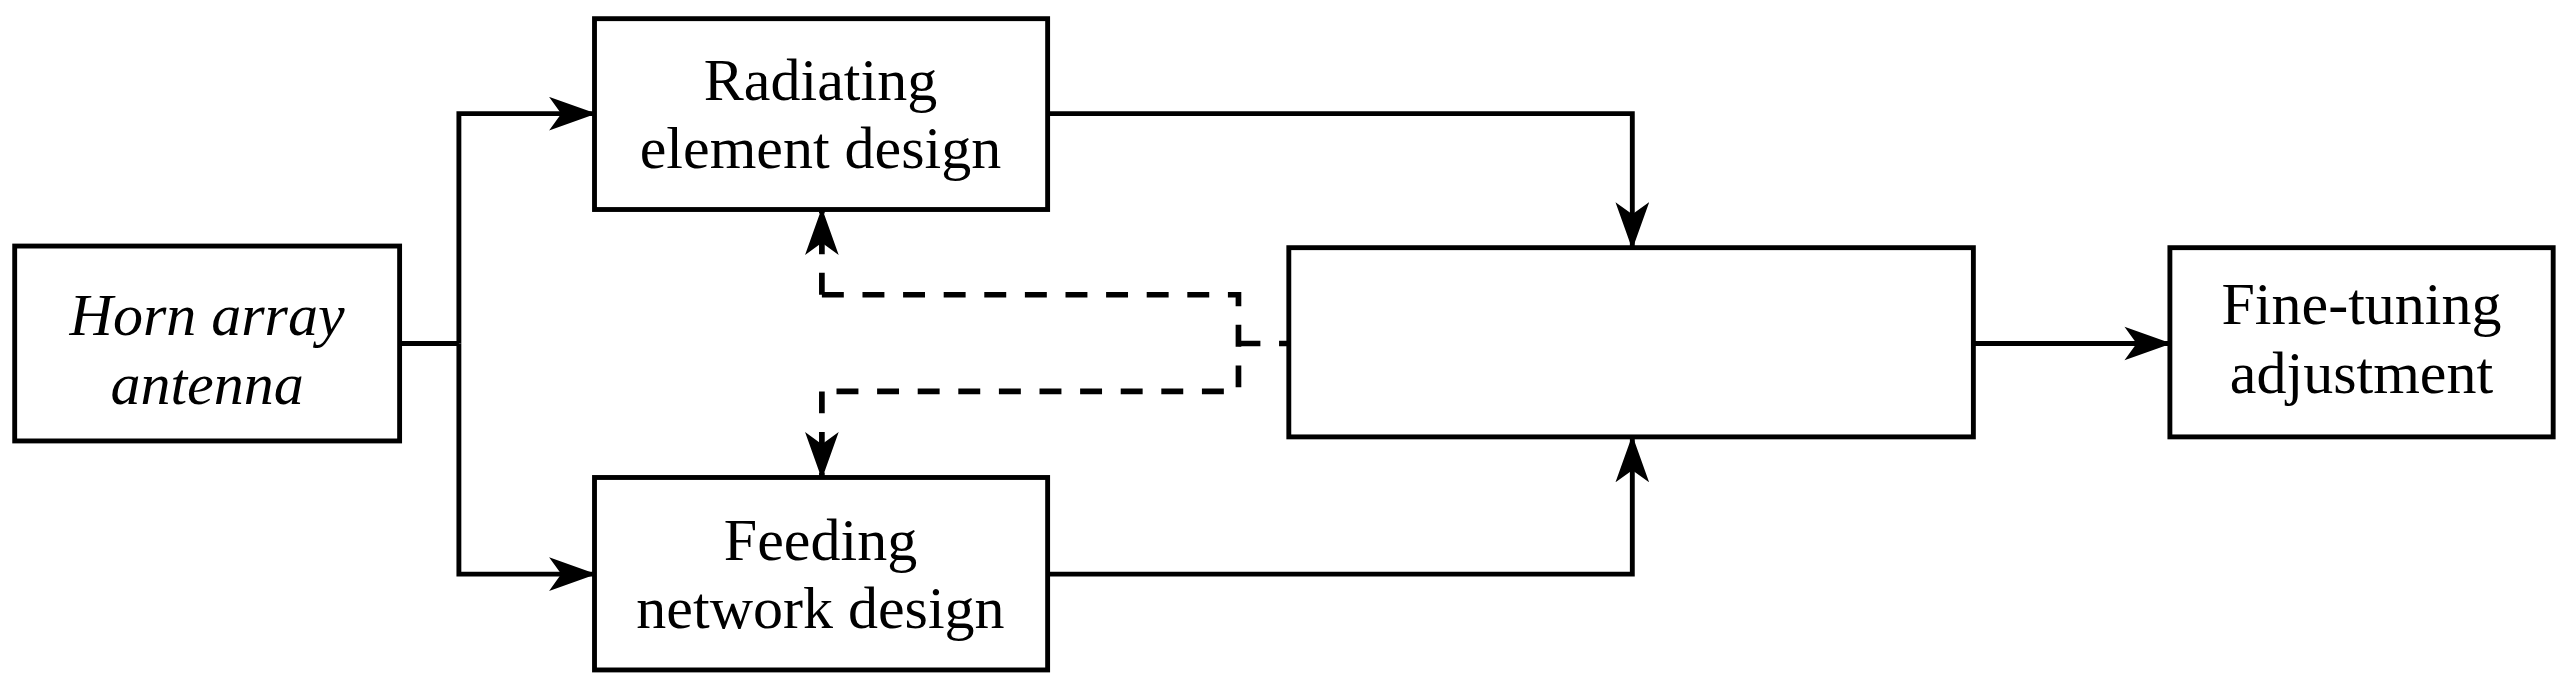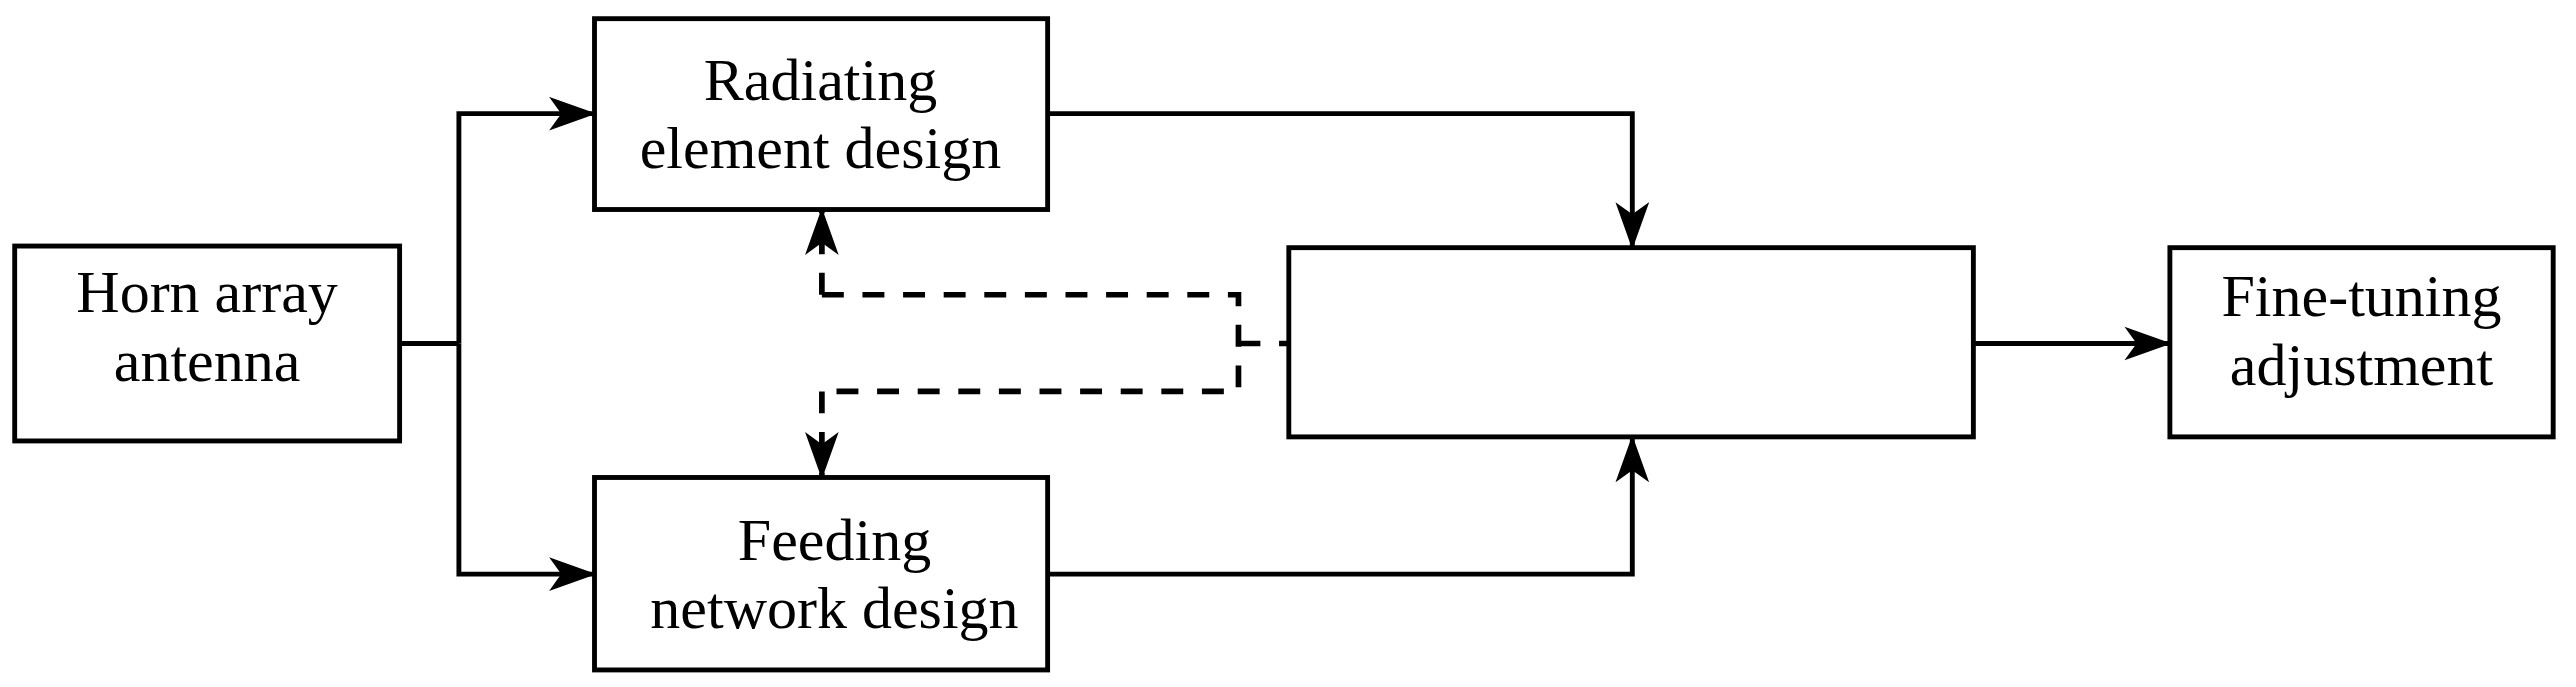--- a/index.html
+++ b/index.html
@@ -33,7 +33,7 @@
     line-height: 1.14;
     color: #000000;
   }
-  #lbl-horn        { left: 14.6px;   top: 229px; width: 385px; height: 195px; }
+  #lbl-horn        { left: 14.6px;   top: 252px; width: 385px; height: 195px; font-style: italic; }
   #lbl-radiating   { left: 594px;  top: 18.7px;  width: 453px; height: 191px; }
   #lbl-feeding     { left: 608px;  top: 478px; width: 453px; height: 192px; }
   #lbl-integration { left: 1289px; top: 248px; width: 685px; height: 189px; }

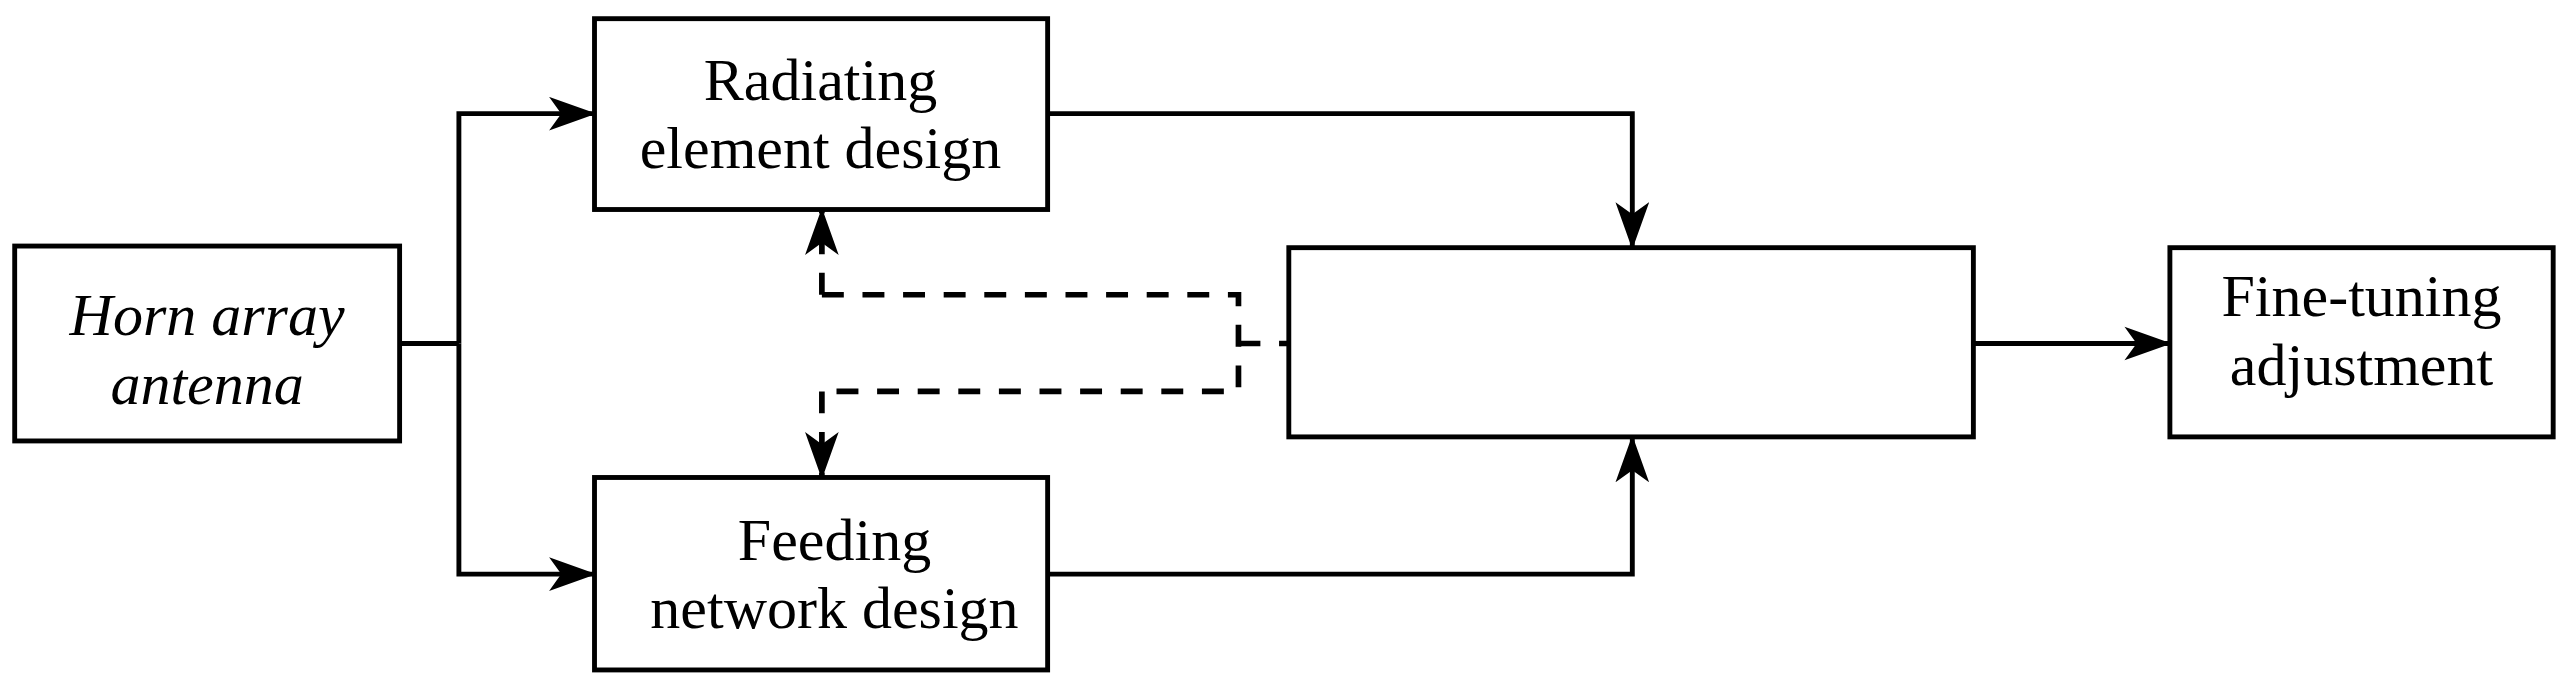--- a/index.html
+++ b/index.html
@@ -37,7 +37,7 @@
   #lbl-radiating   { left: 594px;  top: 18.7px;  width: 453px; height: 191px; }
   #lbl-feeding     { left: 608px;  top: 478px; width: 453px; height: 192px; }
   #lbl-integration { left: 1289px; top: 248px; width: 685px; height: 189px; }
-  #lbl-finetuning  { left: 2170px; top: 236px; width: 383px; height: 189px; }
+  #lbl-finetuning  { left: 2170px; top: 244px; width: 383px; height: 189px; }
 
   .box-rect { fill: #ffffff; stroke: #000000; stroke-width: 6; }
   .edge     { fill: none; stroke: #000000; stroke-width: 6; stroke-linejoin: miter; }

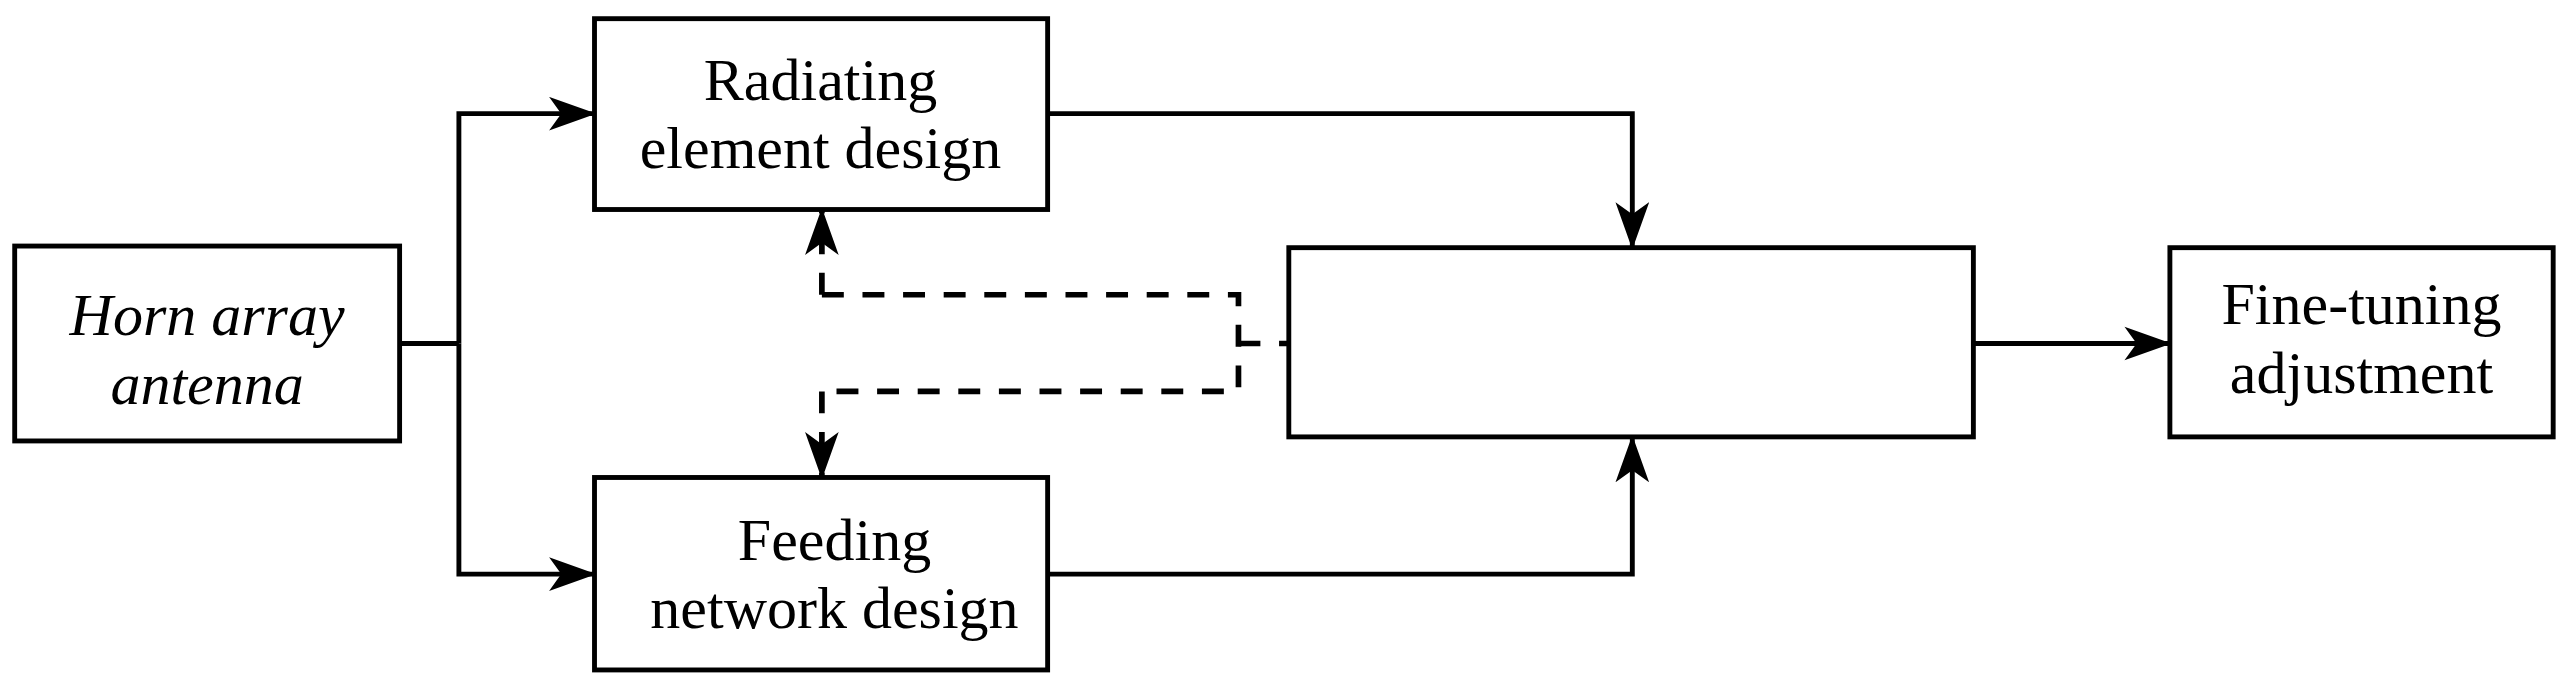--- a/index.html
+++ b/index.html
@@ -35,7 +35,7 @@
   }
   #lbl-horn        { left: 14.6px;   top: 252px; width: 385px; height: 195px; font-style: italic; }
   #lbl-radiating   { left: 594px;  top: 18.7px;  width: 453px; height: 191px; }
-  #lbl-feeding     { left: 608px;  top: 478px; width: 453px; height: 192px; }
+  #lbl-feeding     { left: 594px;  top: 478px; width: 453px; height: 192px; }
   #lbl-integration { left: 1289px; top: 248px; width: 685px; height: 189px; }
   #lbl-finetuning  { left: 2170px; top: 244px; width: 383px; height: 189px; }
 

